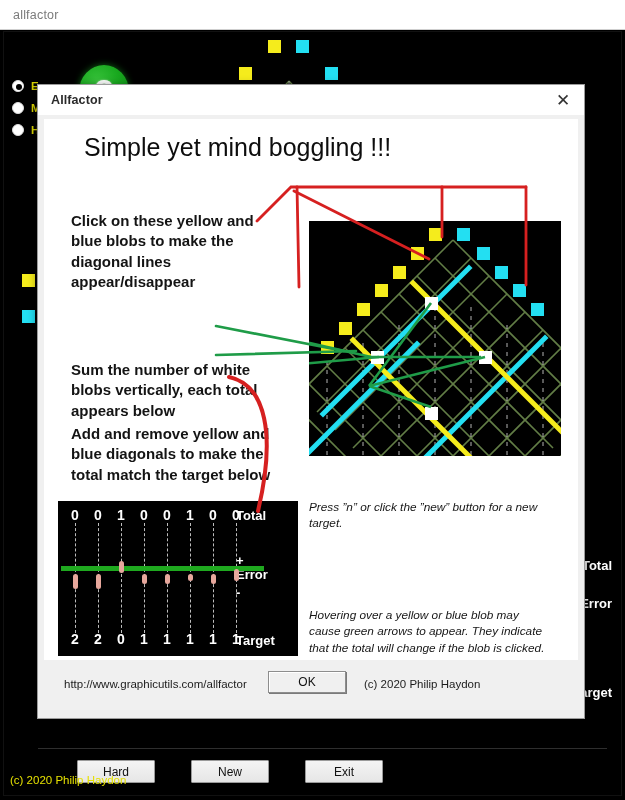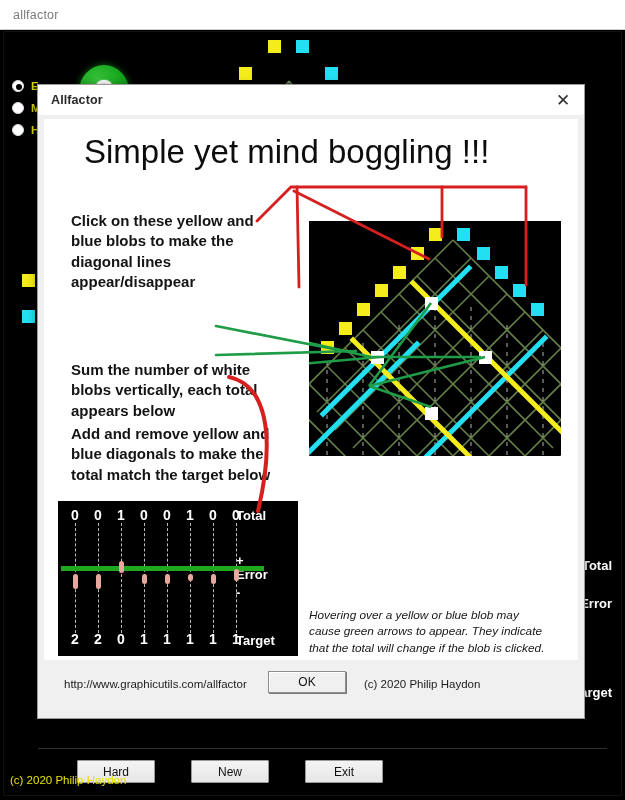--- a/index.html
+++ b/index.html
@@ -110,7 +110,7 @@
 
   .headline {
     position: absolute; left: 40px; top: 14px;
-    font-size: 33px; color: #0d0d0d; white-space: nowrap;
+    font-size: 25px; color: #0d0d0d; white-space: nowrap;
     font-family: "Liberation Sans", sans-serif;
   }
 

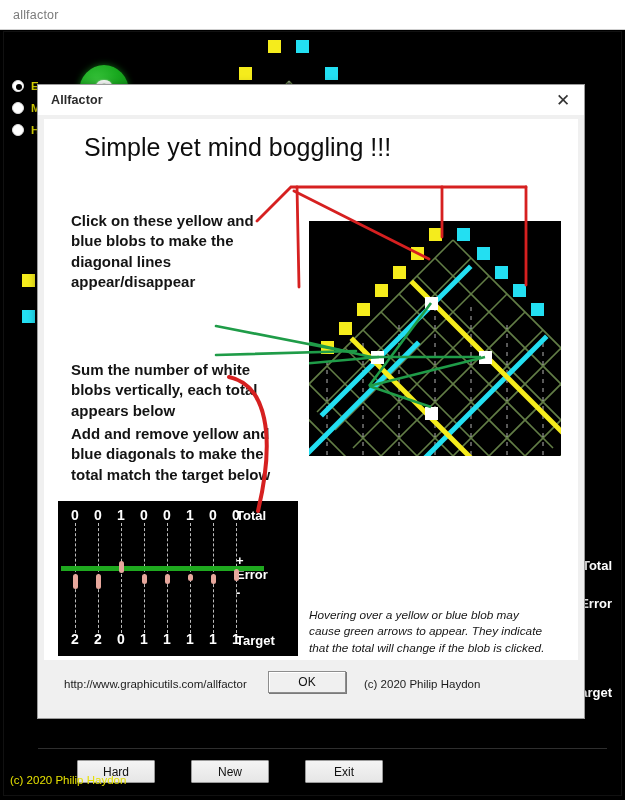--- a/index.html
+++ b/index.html
@@ -363,6 +363,7 @@
         <div class="stat-num" style="left:171px; top:130px">1</div>
       </div>
 
+      <div class="tip" style="left:265px; top:380px">Press  ”n” or click the ”new” button for a new target.</div>
       <div class="tip" style="left:265px; top:488px">Hovering over a yellow or blue blob may cause green arrows to appear. They indicate that the total will change if the blob is clicked.</div>
 
       <svg class="overlay" width="536" height="543">

